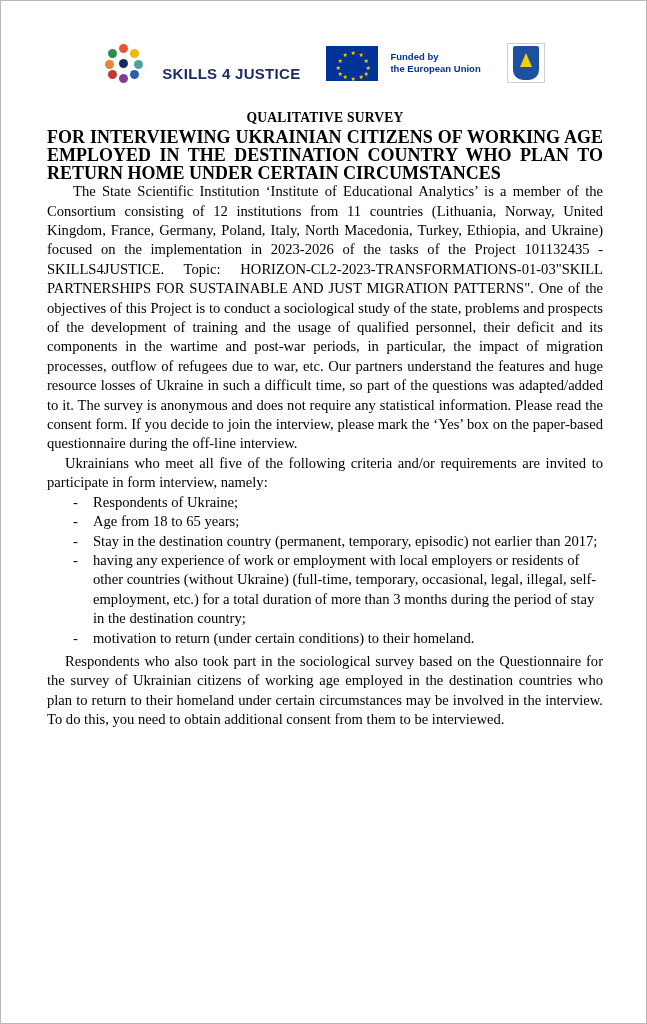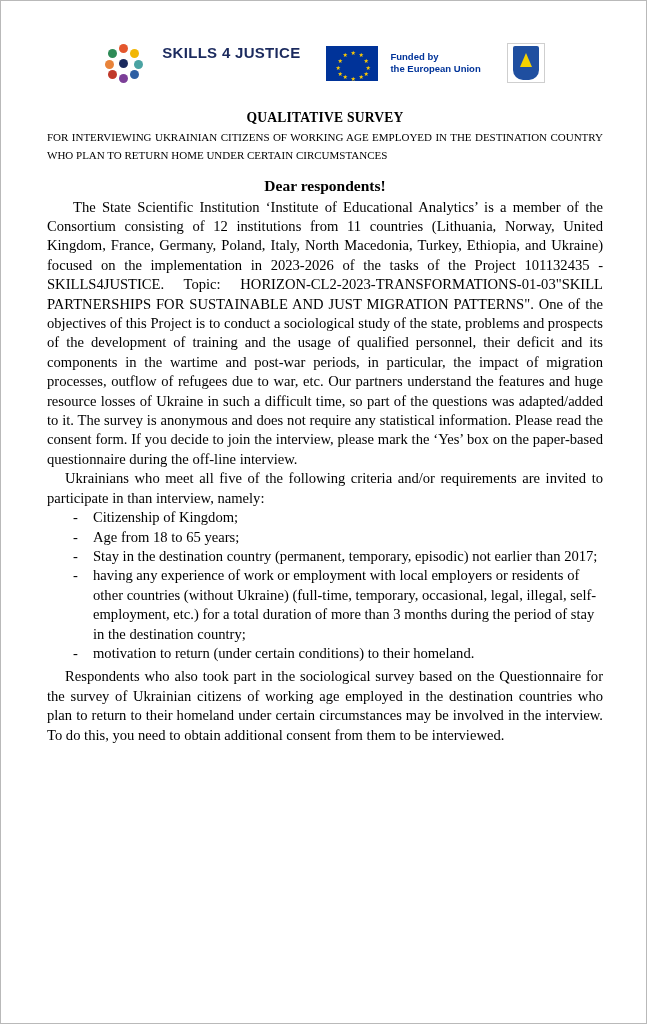--- a/index.html
+++ b/index.html
@@ -44,7 +44,7 @@
   
   .s4j {
     display: flex;
-    align-items: flex-start;
+    align-items: flex-end;
     gap: 19px;
   }
   .s4j-mark {

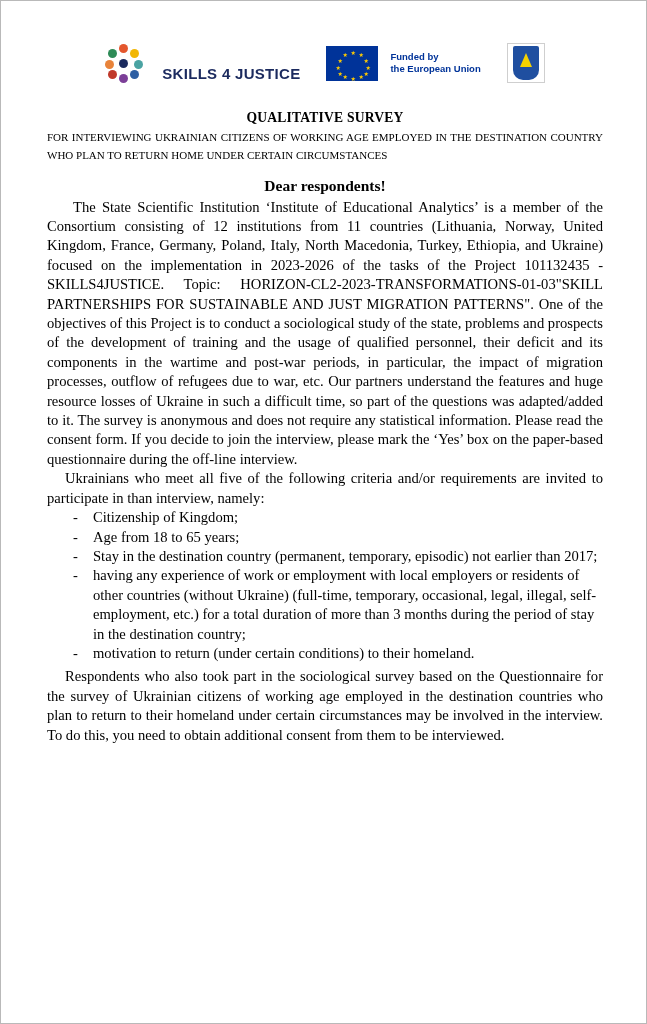--- a/index.html
+++ b/index.html
@@ -169,8 +169,8 @@
     letter-spacing: .2px;
   }
   .title-block {
-    font-weight: normal;
-    font-size: 11px;
+    font-weight: bold;
+    font-size: 18px;
     line-height: 18.2px;
     margin-top: 0px;
     text-align: justify;

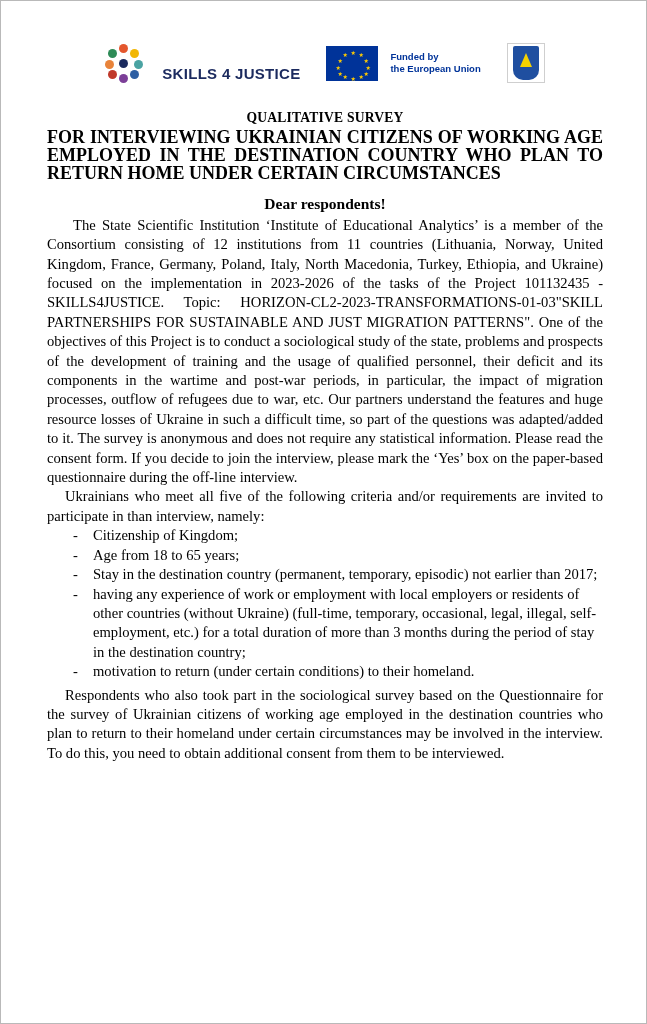--- a/index.html
+++ b/index.html
@@ -264,7 +264,6 @@
       <div class="title-center">QUALITATIVE SURVEY</div>
       <div class="title-block">FOR INTERVIEWING UKRAINIAN CITIZENS OF WORKING AGE EMPLOYED IN THE DESTINATION COUNTRY WHO PLAN TO RETURN HOME UNDER CERTAIN CIRCUMSTANCES</div>
 
-      <div class="salutation">Dear respondents!</div>
 
       <p class="body">The State Scientific Institution ‘Institute of Educational Analytics’ is a member of the Consortium consisting of 12 institutions from 11 countries (Lithuania, Norway, United Kingdom, France, Germany, Poland, Italy, North Macedonia, Turkey, Ethiopia, and Ukraine) focused on the implementation in 2023-2026 of the tasks of the Project 101132435 - SKILLS4JUSTICE. Topic: HORIZON-CL2-2023-TRANSFORMATIONS-01-03"SKILL PARTNERSHIPS FOR SUSTAINABLE AND JUST MIGRATION PATTERNS". One of the objectives of this Project is to conduct a sociological study of the state, problems and prospects of the development of training and the usage of qualified personnel, their deficit and its components in the wartime and post-war periods, in particular, the impact of migration processes, outflow of refugees due to war, etc. Our partners understand the features and huge resource losses of Ukraine in such a difficult time, so part of the questions was adapted/added to it. The survey is anonymous and does not require any statistical information. Please read the consent form. If you decide to join the interview, please mark the ‘Yes’ box on the paper-based questionnaire during the off-line interview.</p>
 

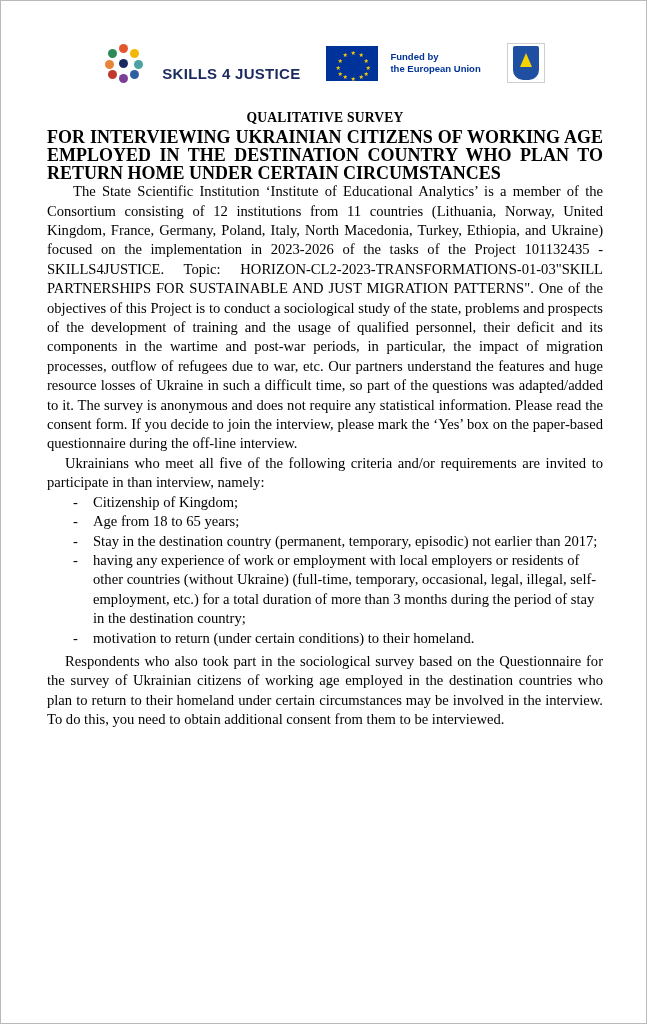--- a/index.html
+++ b/index.html
@@ -267,7 +267,7 @@
 
       <p class="body">The State Scientific Institution ‘Institute of Educational Analytics’ is a member of the Consortium consisting of 12 institutions from 11 countries (Lithuania, Norway, United Kingdom, France, Germany, Poland, Italy, North Macedonia, Turkey, Ethiopia, and Ukraine) focused on the implementation in 2023-2026 of the tasks of the Project 101132435 - SKILLS4JUSTICE. Topic: HORIZON-CL2-2023-TRANSFORMATIONS-01-03"SKILL PARTNERSHIPS FOR SUSTAINABLE AND JUST MIGRATION PATTERNS". One of the objectives of this Project is to conduct a sociological study of the state, problems and prospects of the development of training and the usage of qualified personnel, their deficit and its components in the wartime and post-war periods, in particular, the impact of migration processes, outflow of refugees due to war, etc. Our partners understand the features and huge resource losses of Ukraine in such a difficult time, so part of the questions was adapted/added to it. The survey is anonymous and does not require any statistical information. Please read the consent form. If you decide to join the interview, please mark the ‘Yes’ box on the paper-based questionnaire during the off-line interview.</p>
 
-      <p class="body tight">Ukrainians who meet all five of the following criteria and/or requirements are invited to participate in than interview, namely:</p>
+      <p class="body tight">Ukrainians who meet all five of the following criteria and/or requirements are invited to participate in form interview, namely:</p>
 
       <ul class="list">
         <li>

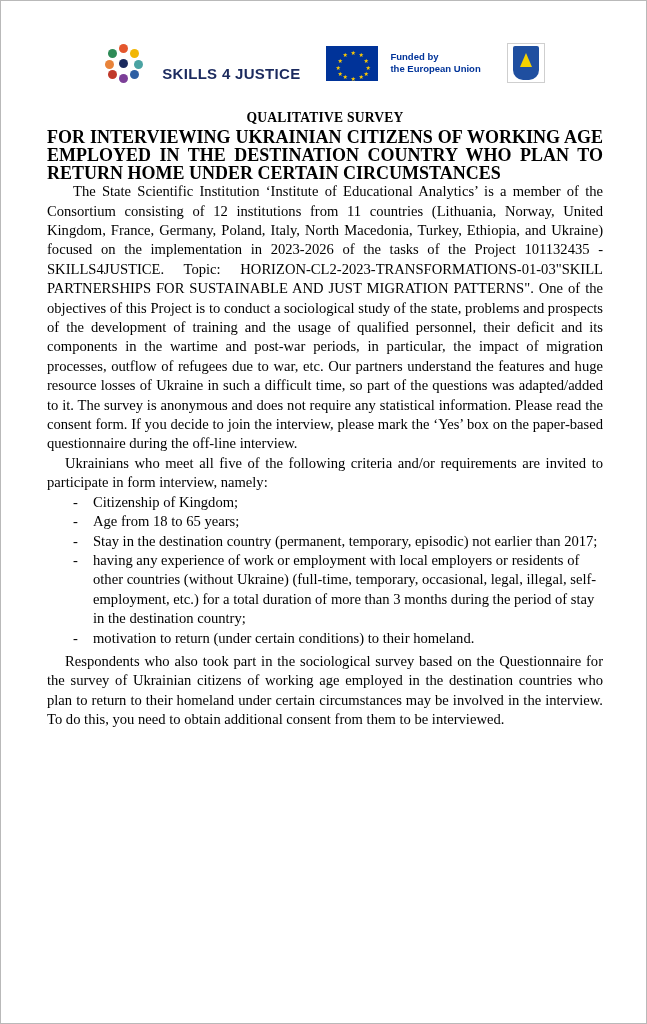--- a/index.html
+++ b/index.html
@@ -272,7 +272,7 @@
       <ul class="list">
         <li>
           <span class="dash">-</span>
-          <span>Citizenship of Kingdom;</span>
+          <span>Respondents of Ukraine;</span>
         </li>
         <li>
           <span class="dash">-</span>

